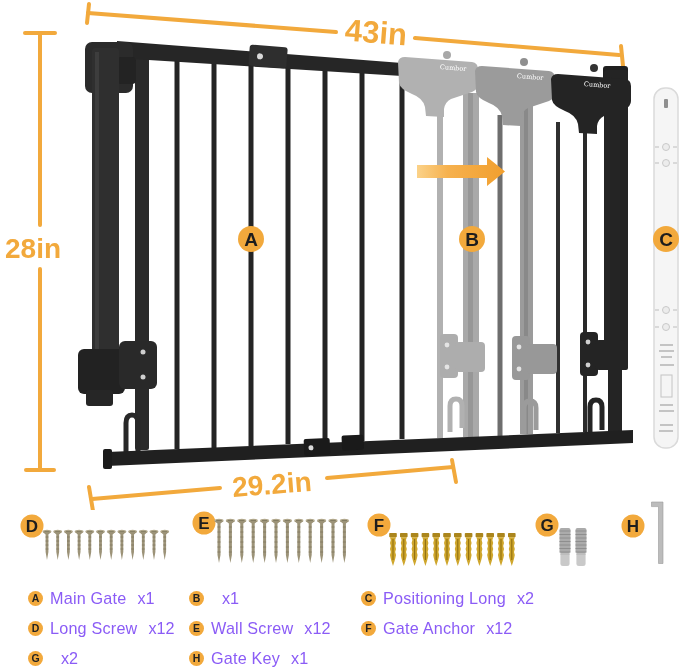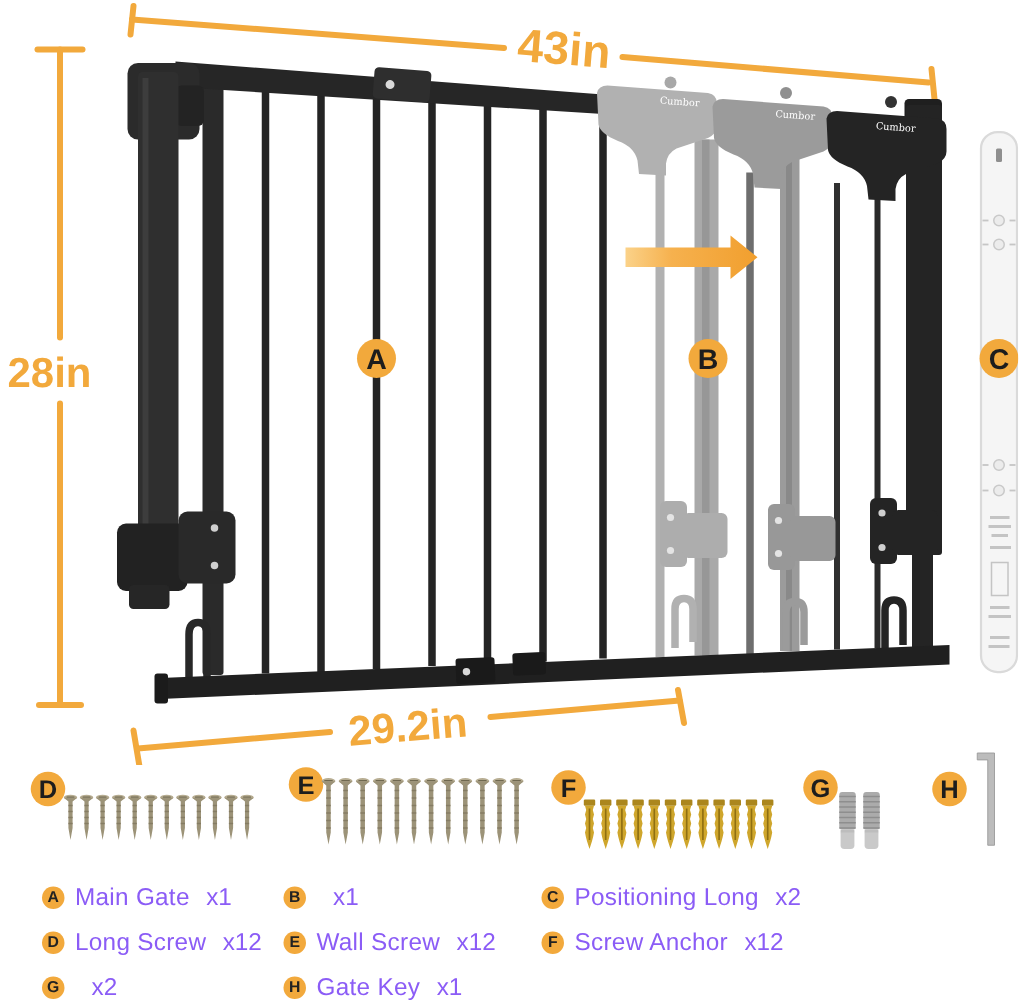--- a/index.html
+++ b/index.html
@@ -321,7 +321,7 @@
     </div>
     <div class="part">
       <span class="badge">F</span>
-      <span class="name">Screw Anchor</span>
+      <span class="name">Gate Anchor</span>
       <span class="qty">x12</span>
     </div>
     <div class="part">

